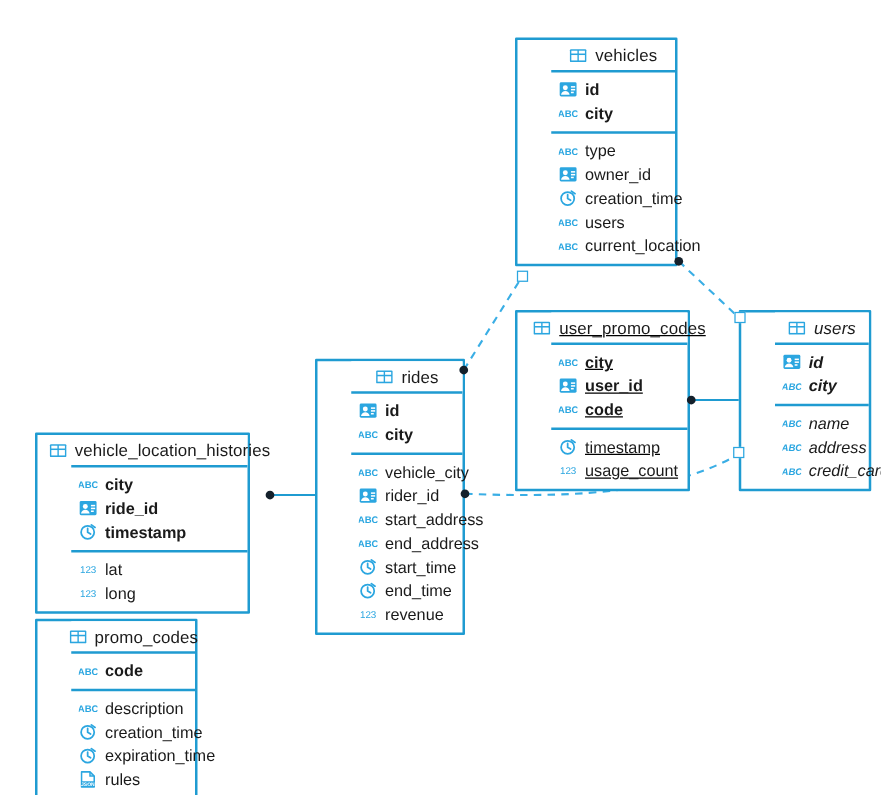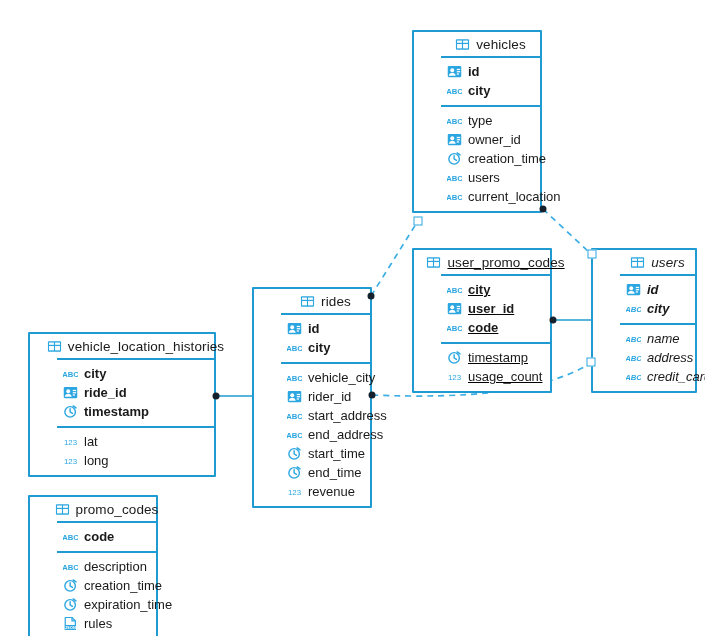--- a/index.html
+++ b/index.html
@@ -431,7 +431,7 @@
           </div>
         </div>
       </div>
-      <div class="table-node" style="left: 28px; top: 332px; width: 188px;">
+      <div class="table-node" style="left: 28px; top: 346px; width: 172px;">
         <div class="tbl-header">
           <span class="ico">
             <svg viewBox="0 0 16 16" width="15" height="15">

